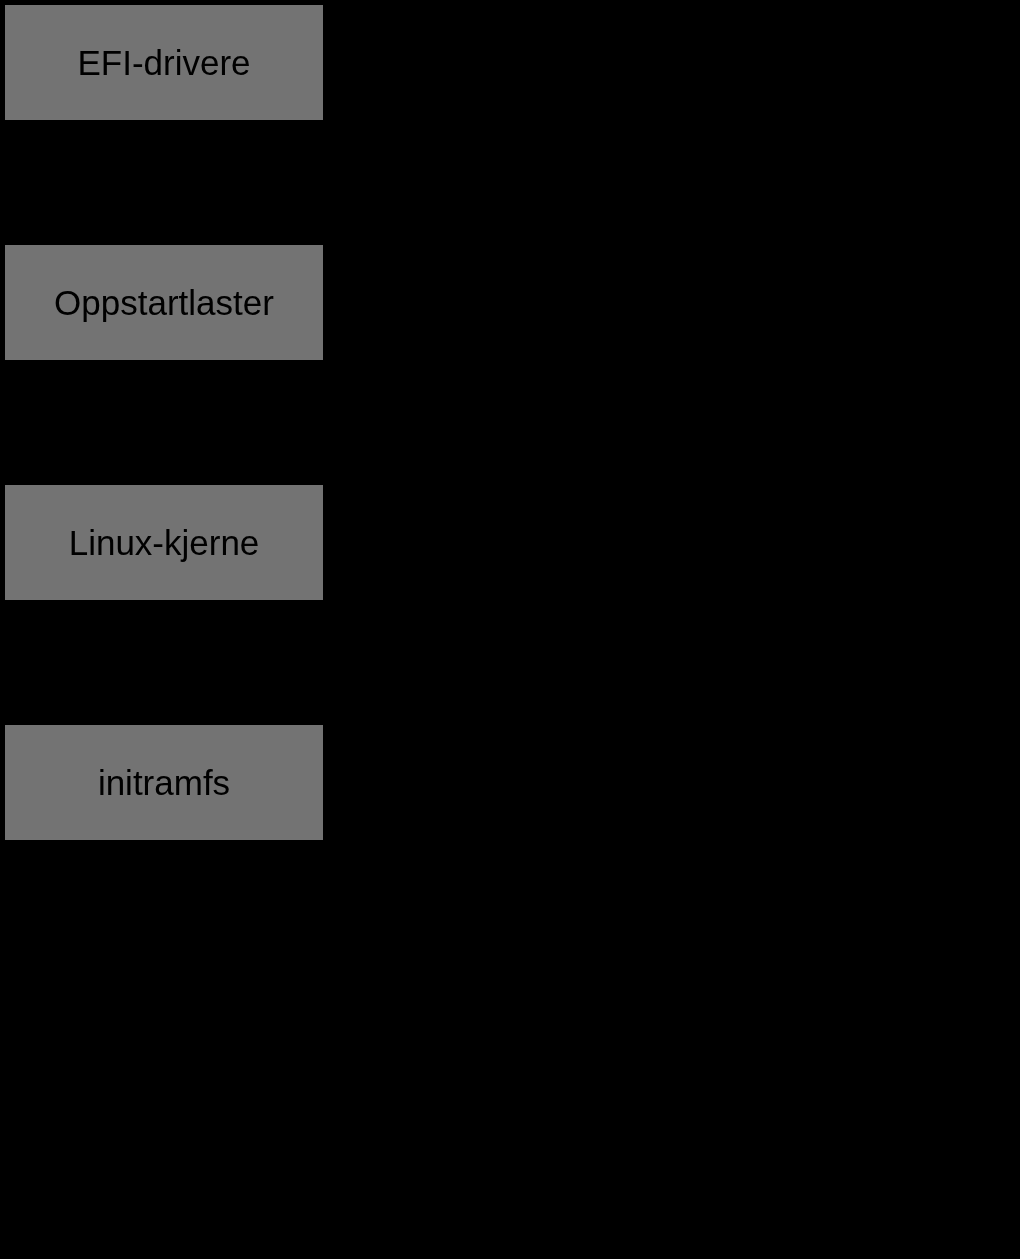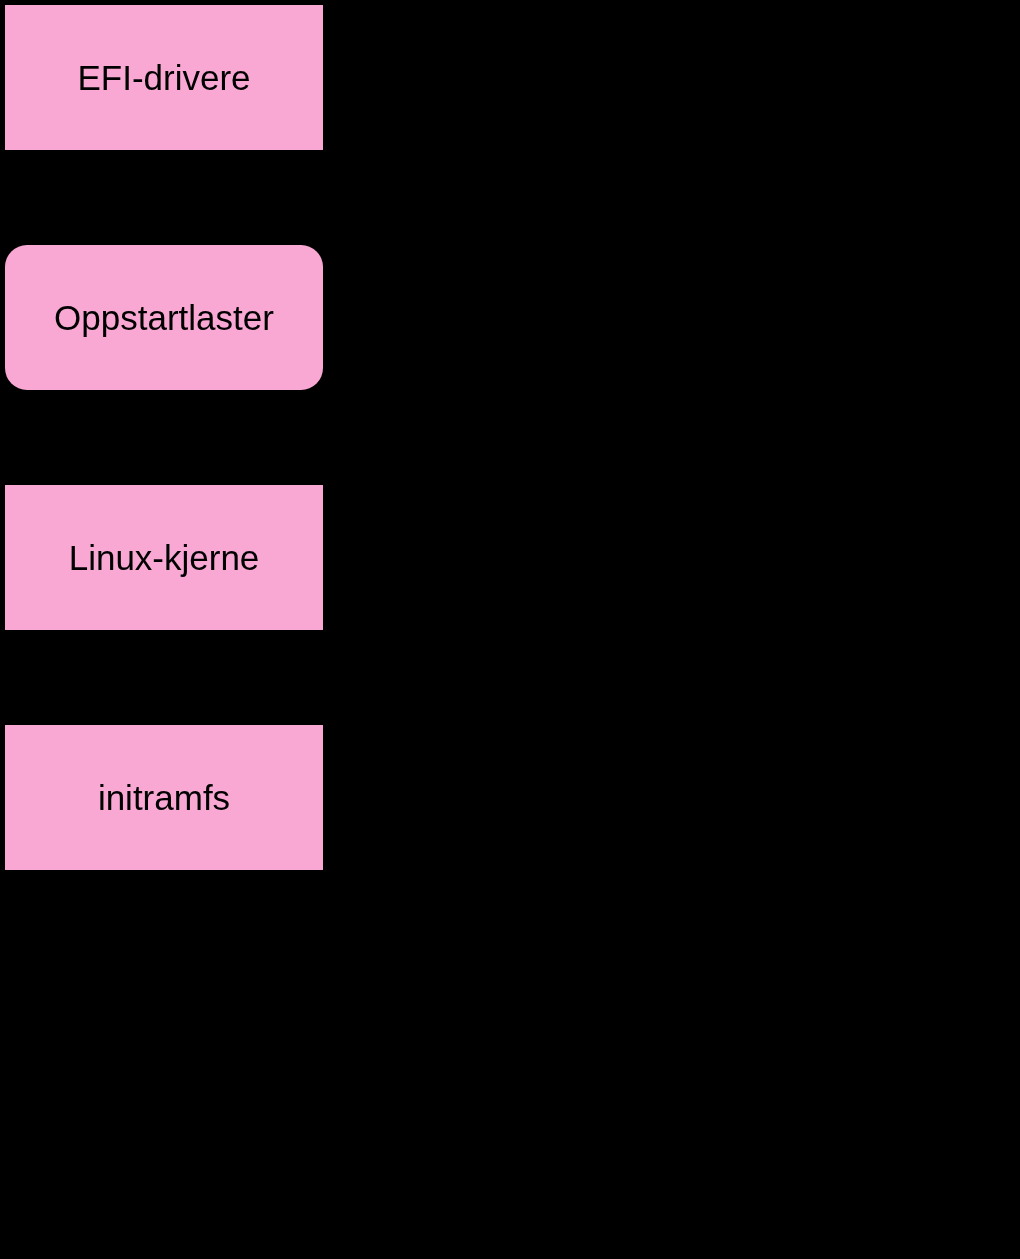--- a/index.html
+++ b/index.html
@@ -19,8 +19,8 @@
     position: absolute;
     left: 5px;
     width: 318px;
-    height: 145px;
-    background: #f9a8d4;
+    height: 115px;
+    background: #737373;
     display: flex;
     align-items: center;
     justify-content: center;

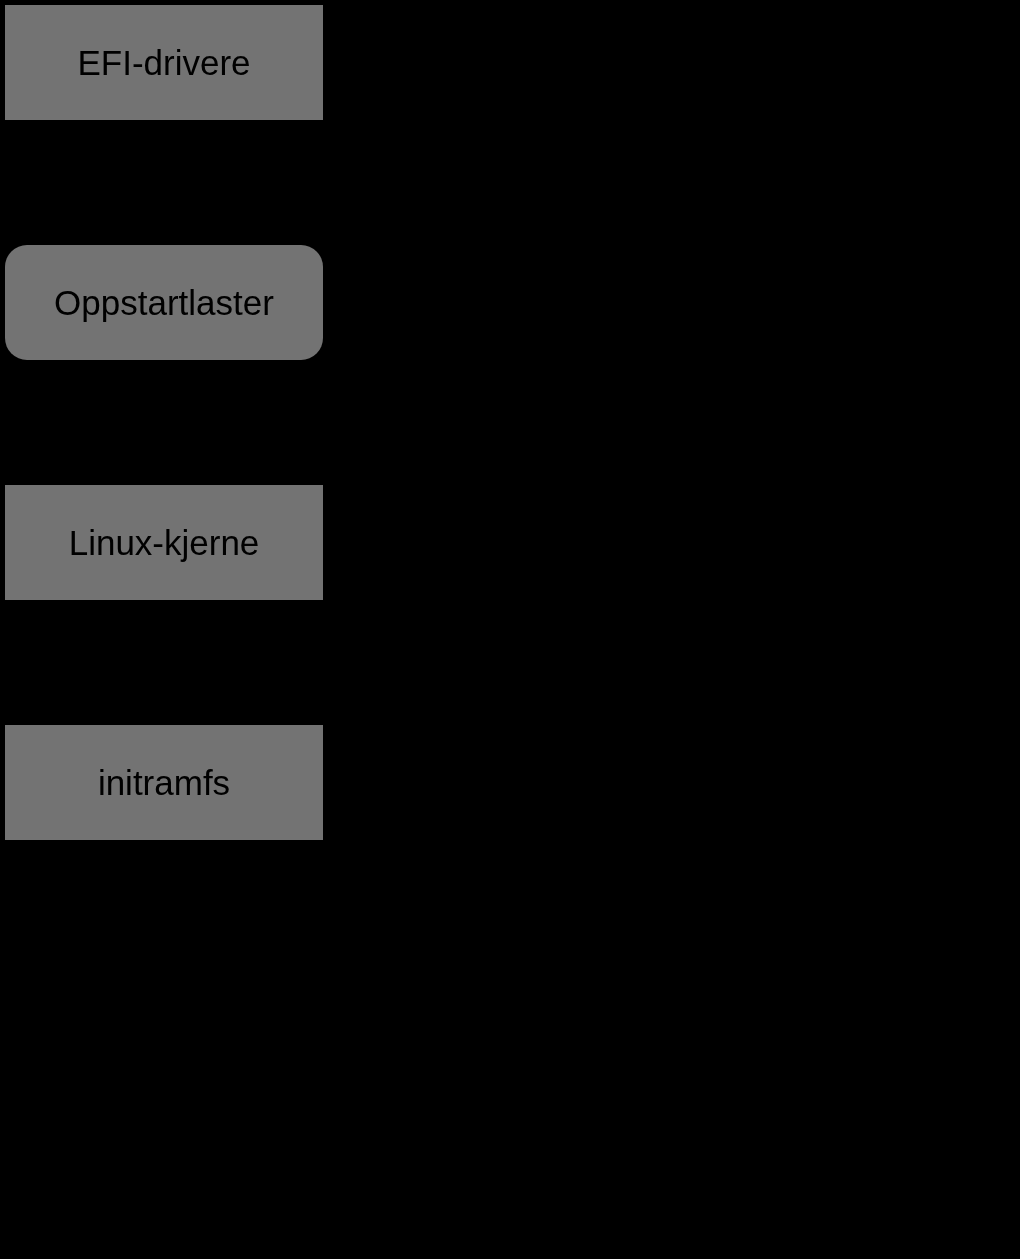--- a/index.html
+++ b/index.html
@@ -32,7 +32,7 @@
     white-space: nowrap;
   }
   .node-1 { top: 5px; }
-  .node-2 { top: 245px; border-radius: 22px; }
+  .node-2 { top: 245px; }
   .node-3 { top: 485px; }
   .node-4 { top: 725px; }
   .node-5 { top: 965px; }

